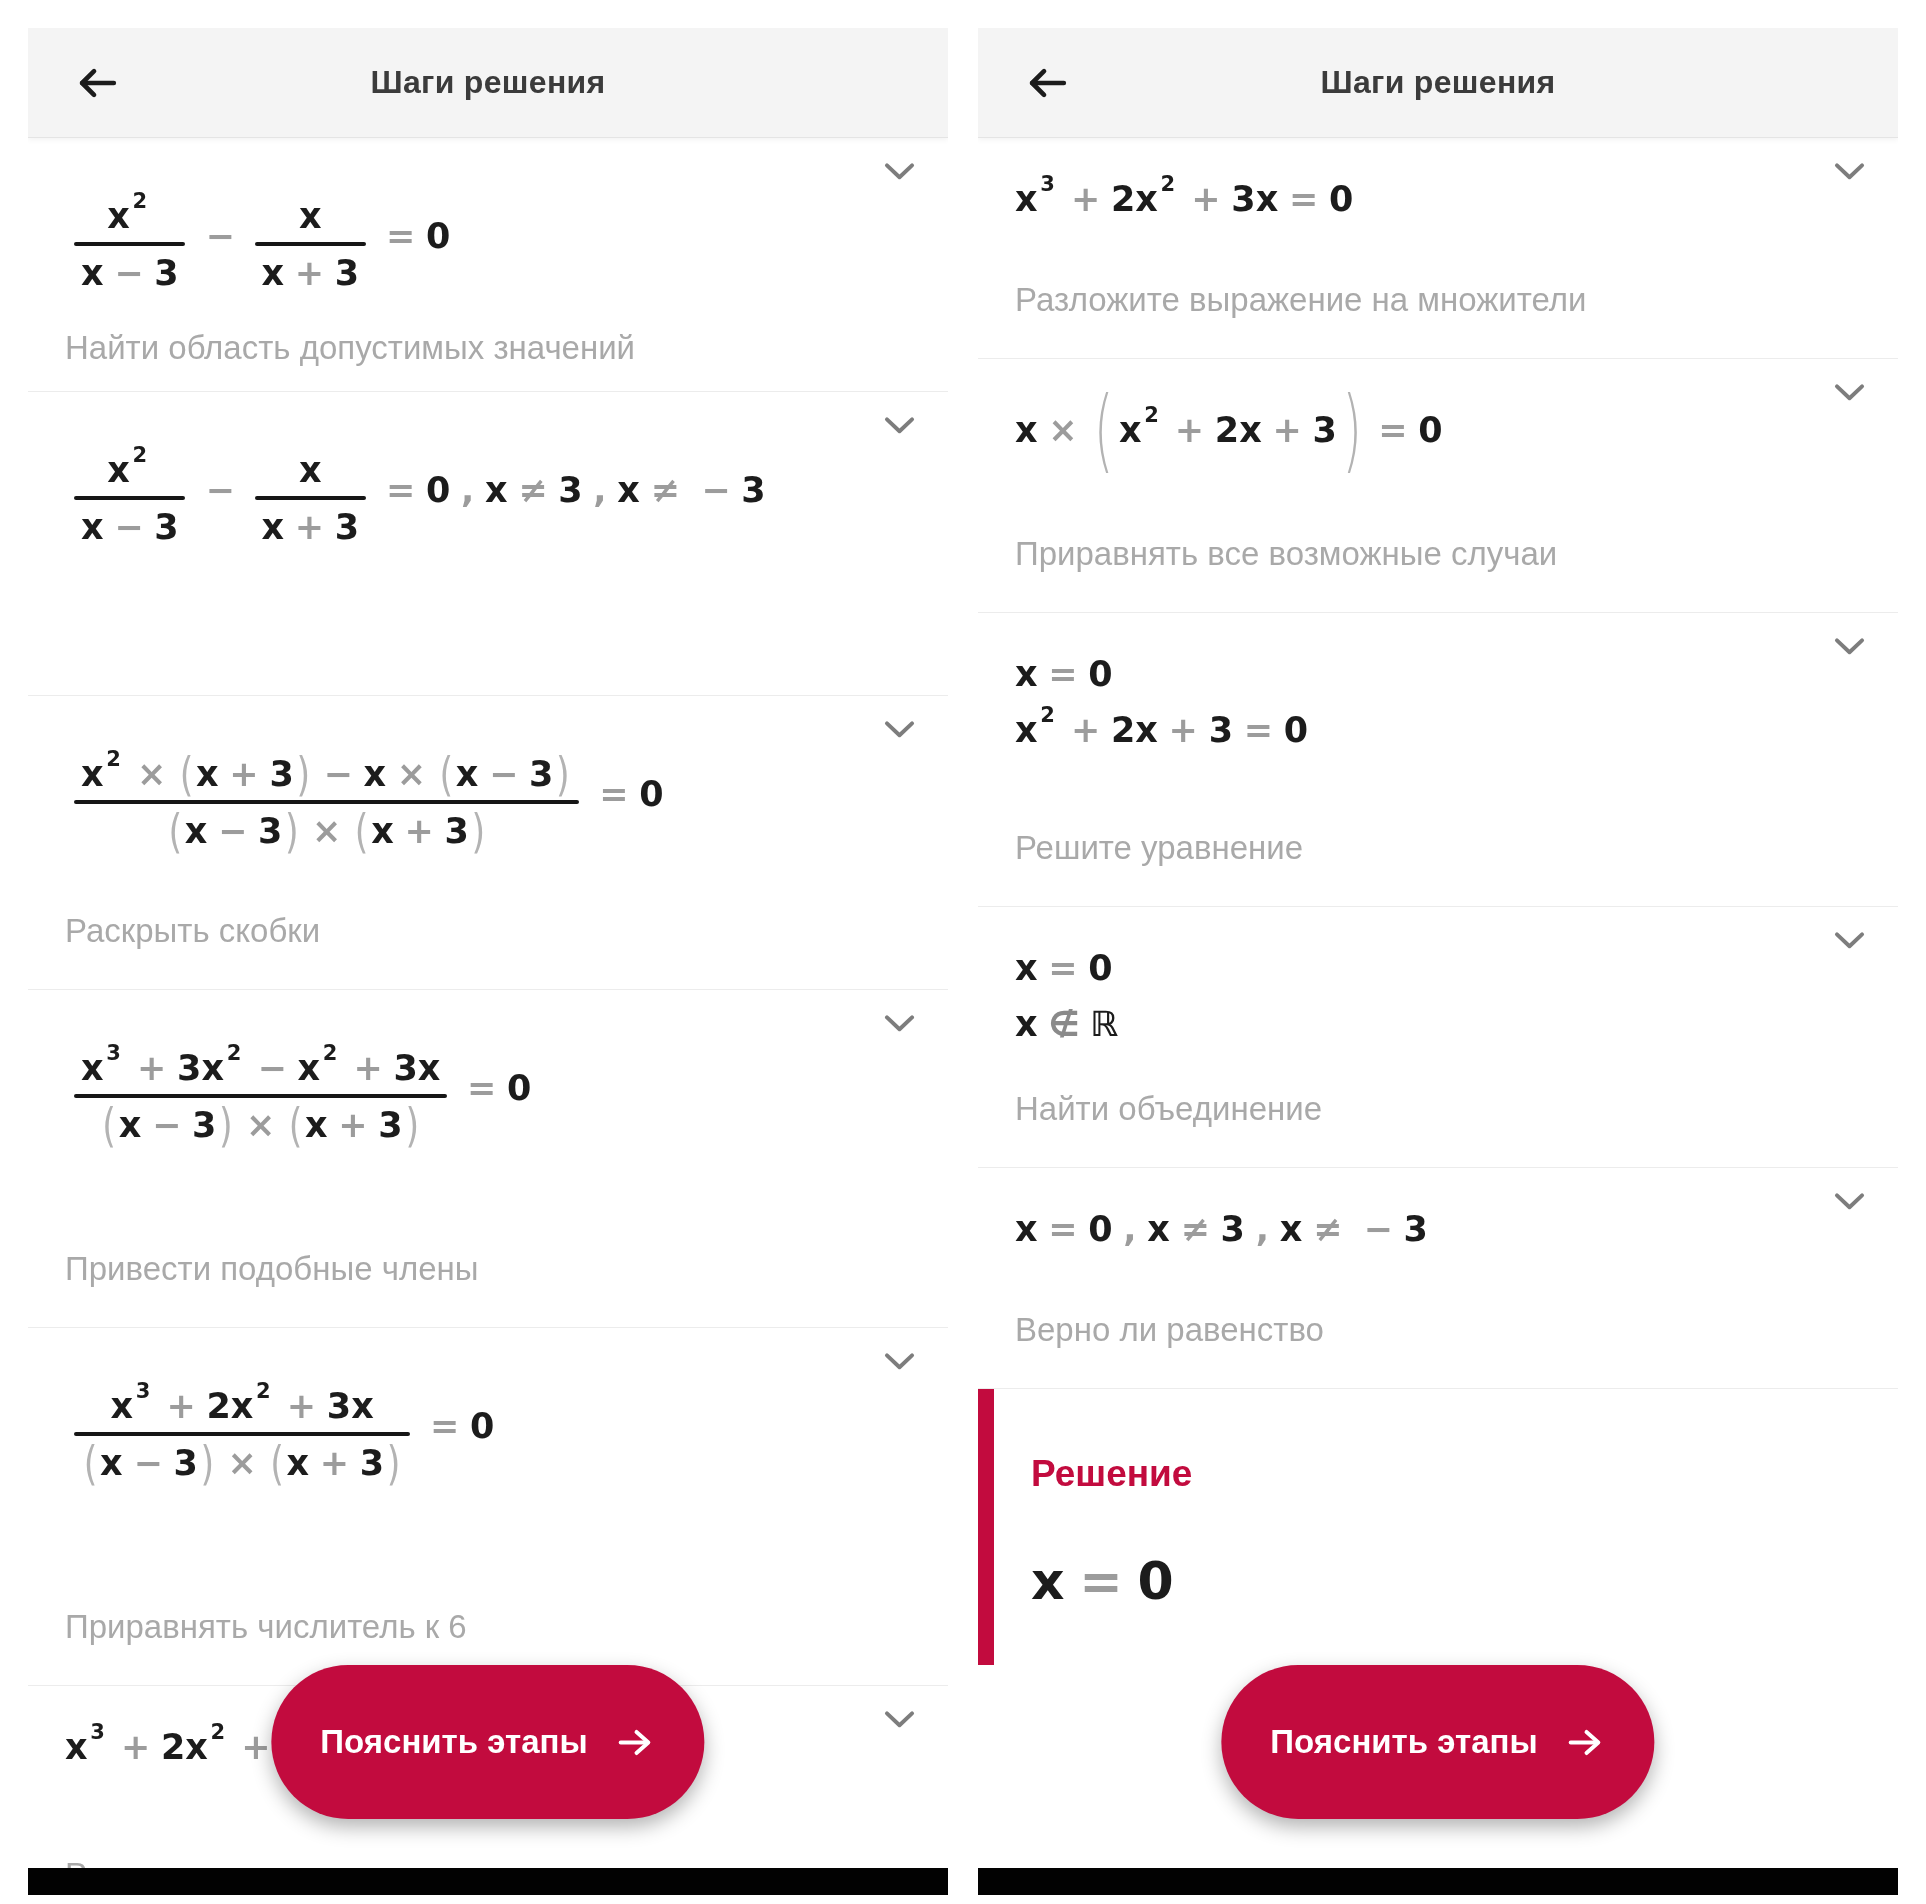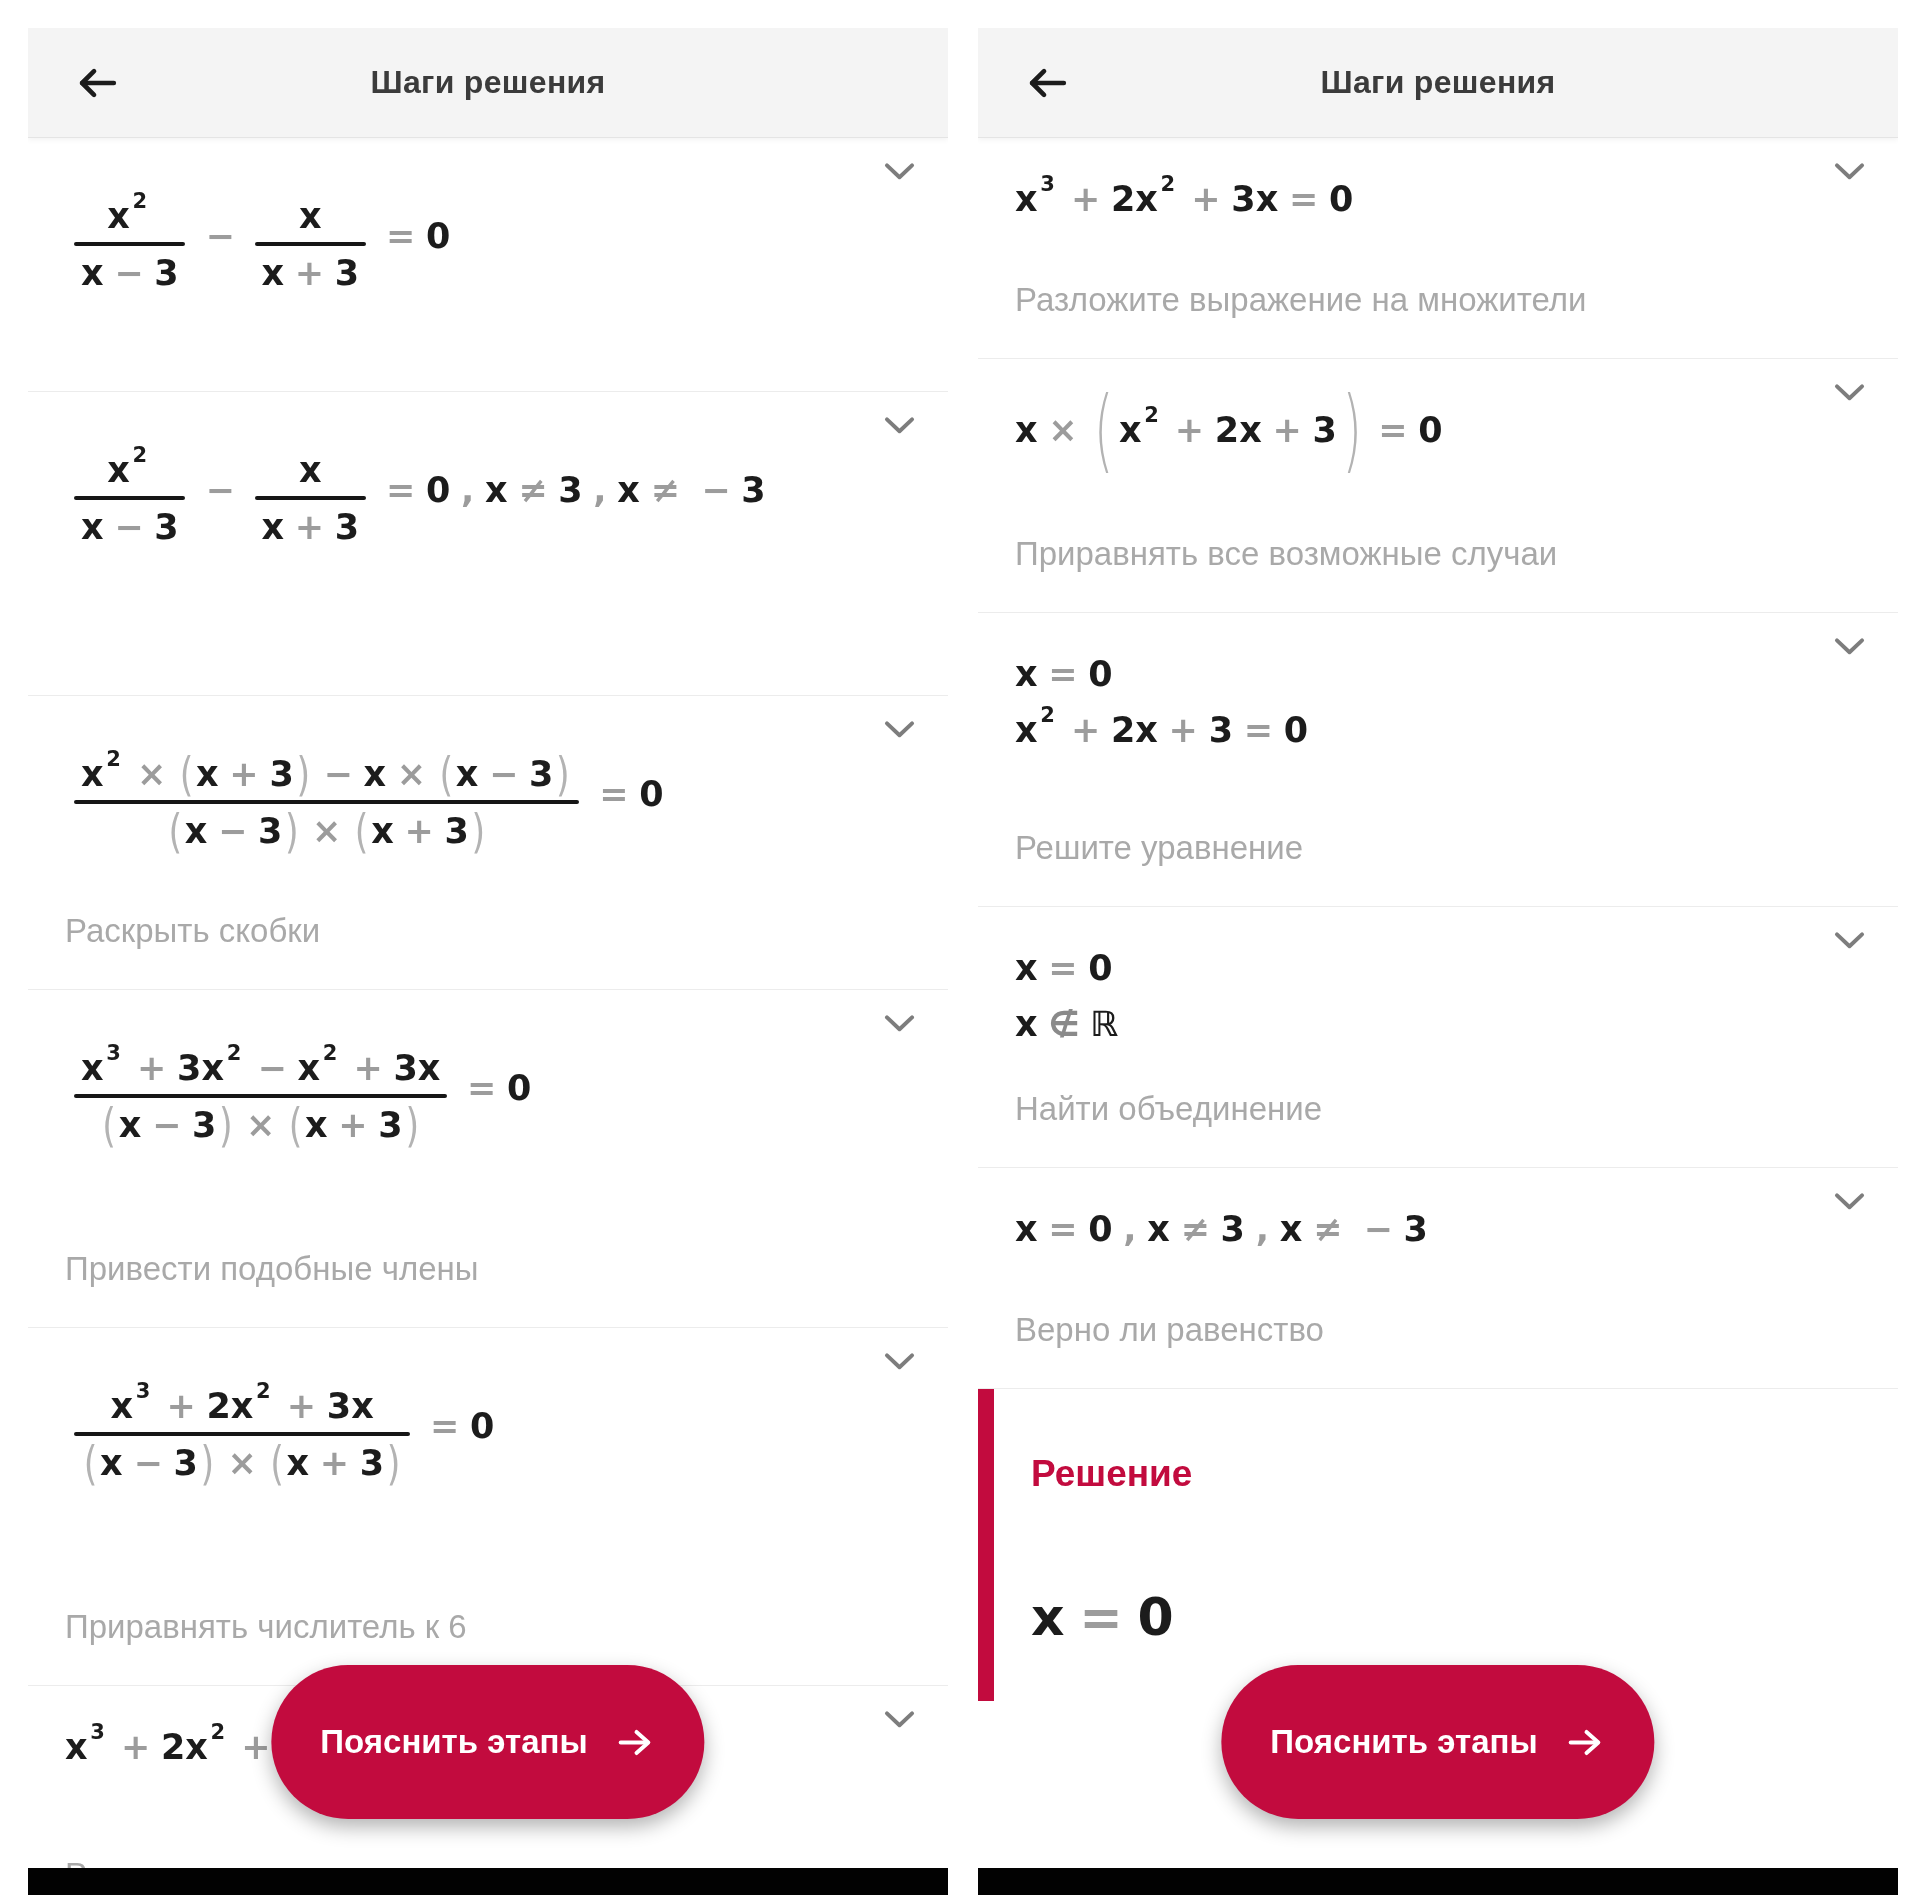--- a/index.html
+++ b/index.html
@@ -174,6 +174,7 @@
             <span class="mv">0</span>
           </span>
         </div>
+    <div class="desc">Найти область допустимых значений</div>
   </div>
       <div class="step">
     <span class="chevron">

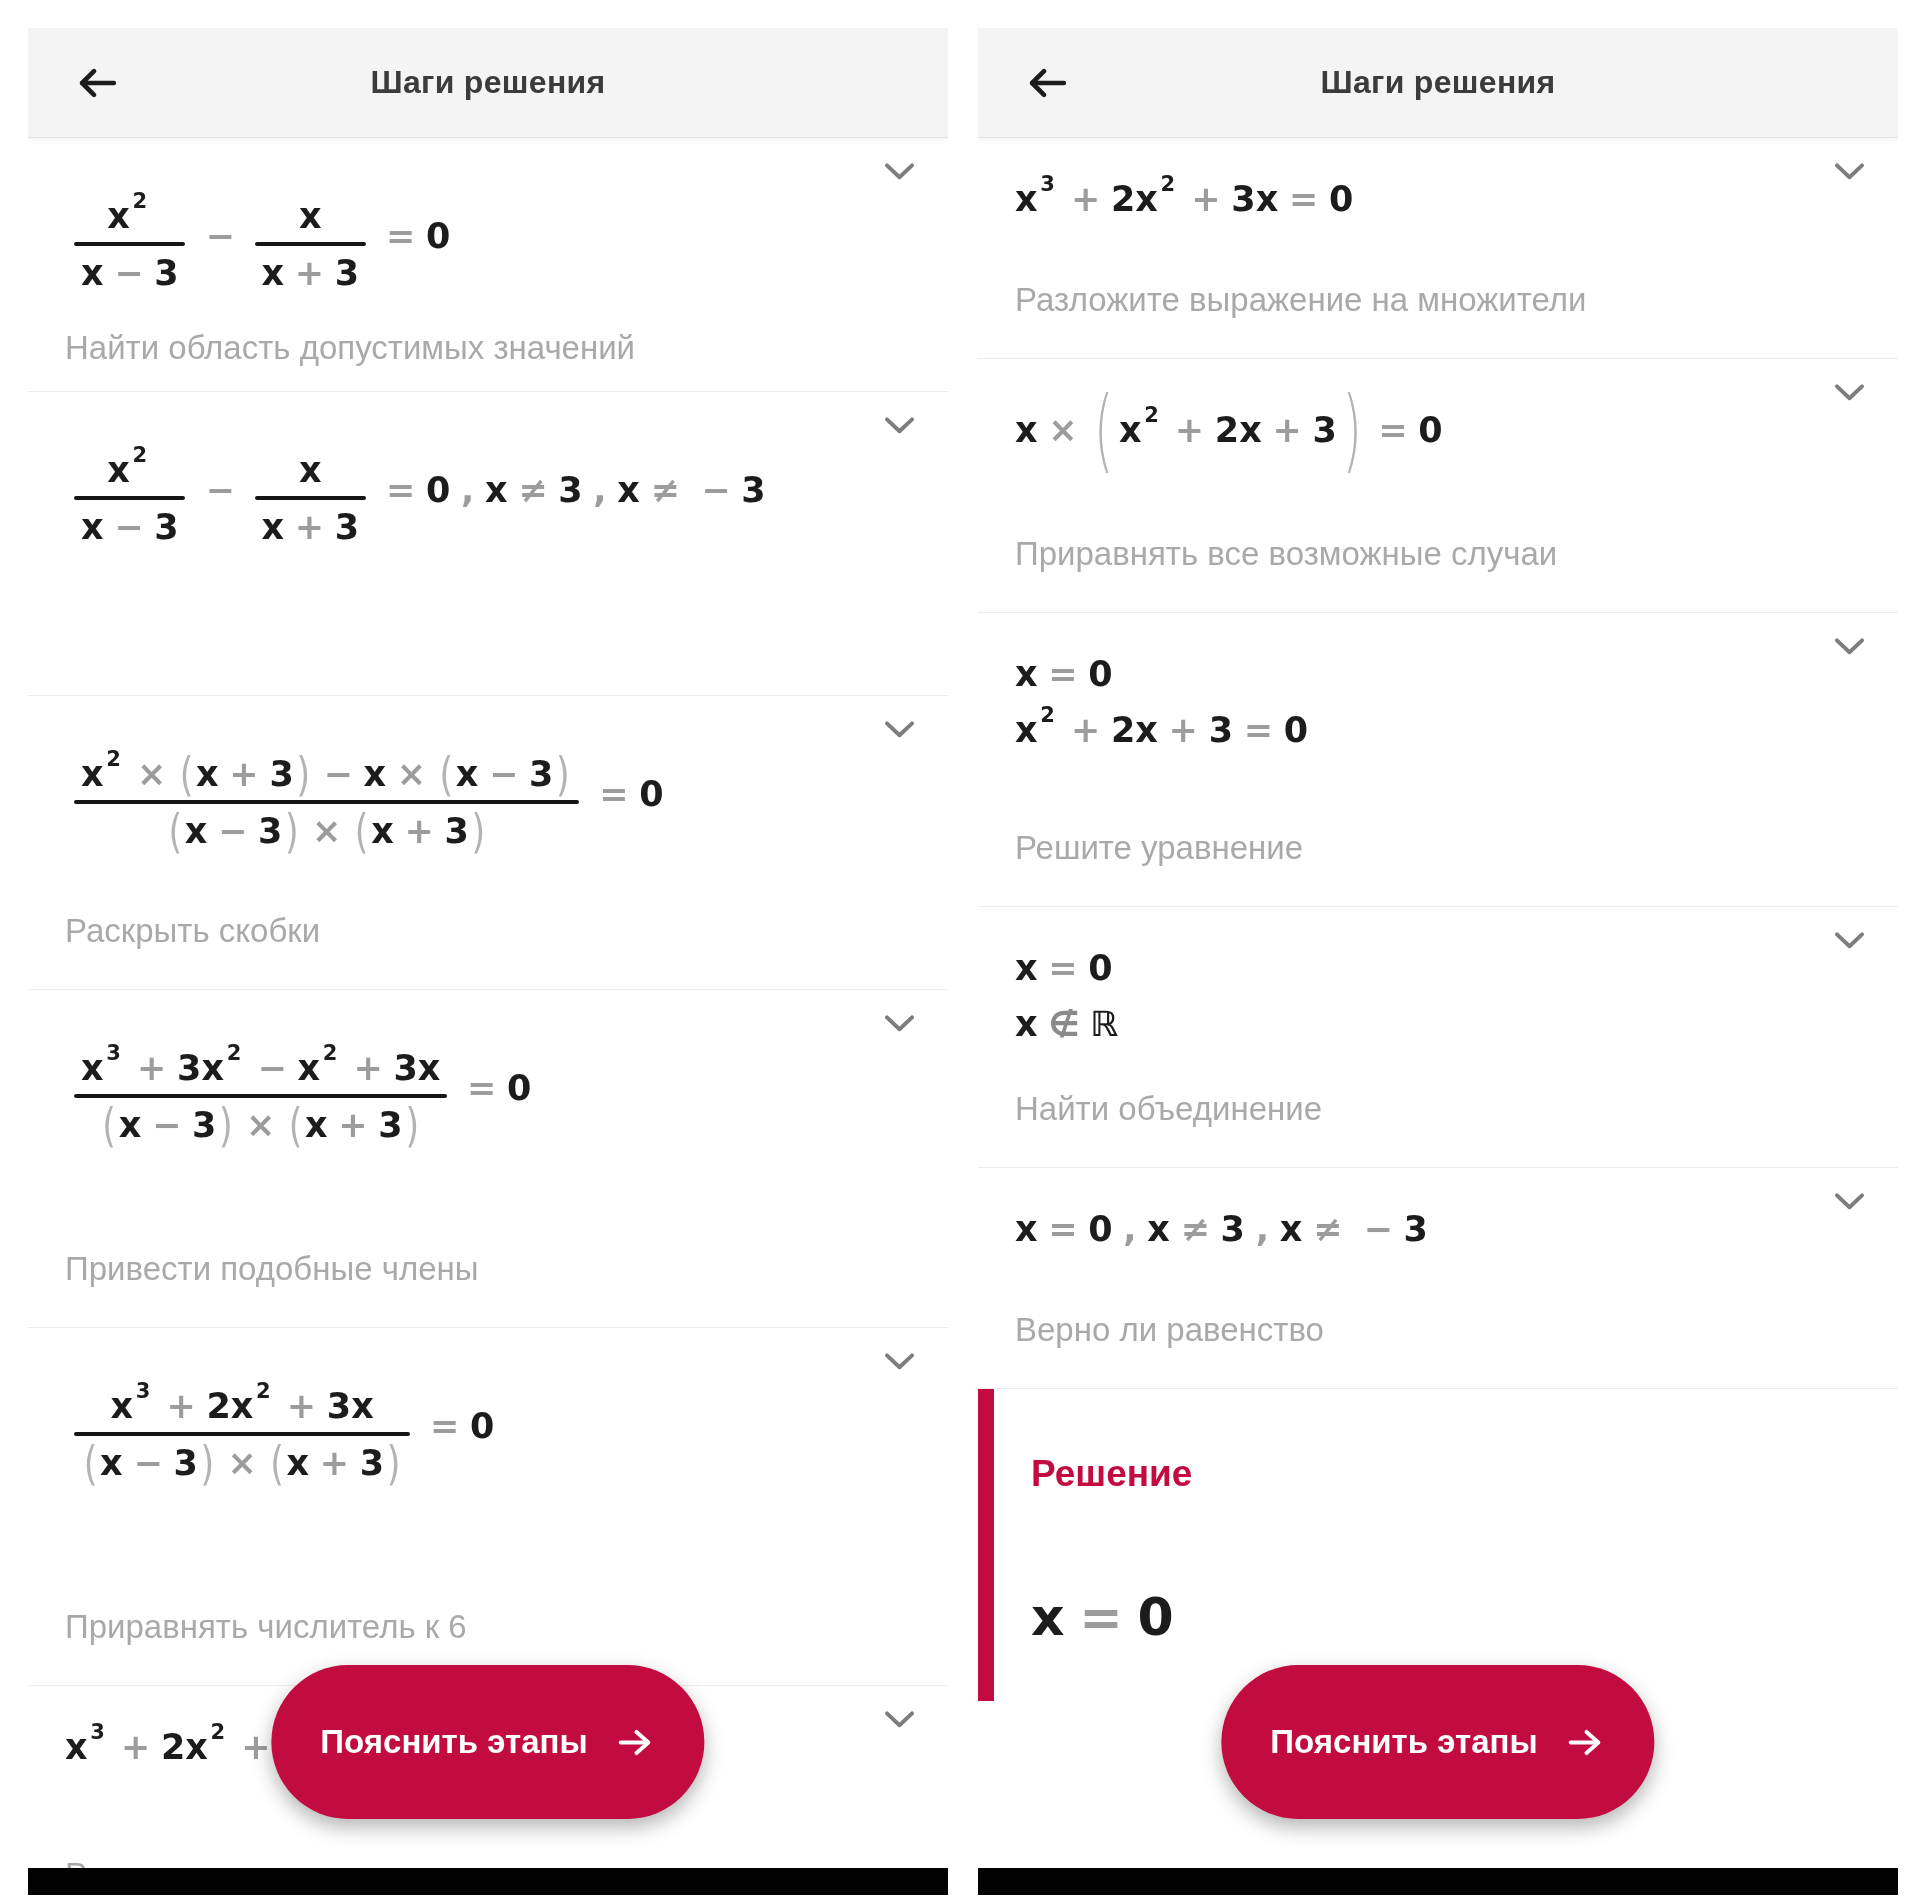--- a/index.html
+++ b/index.html
@@ -98,7 +98,7 @@
     padding:64px 37px 54px 37px;
     border-left:16px solid #c20b3e;
     min-height:254px;
-    display:flex;flex-direction:column;align-items:flex-start;gap:36px;
+    display:flex;flex-direction:column;align-items:flex-start;
   }
   .solution-label{
     color:#c20b3e;font-size:37px;font-weight:bold;

